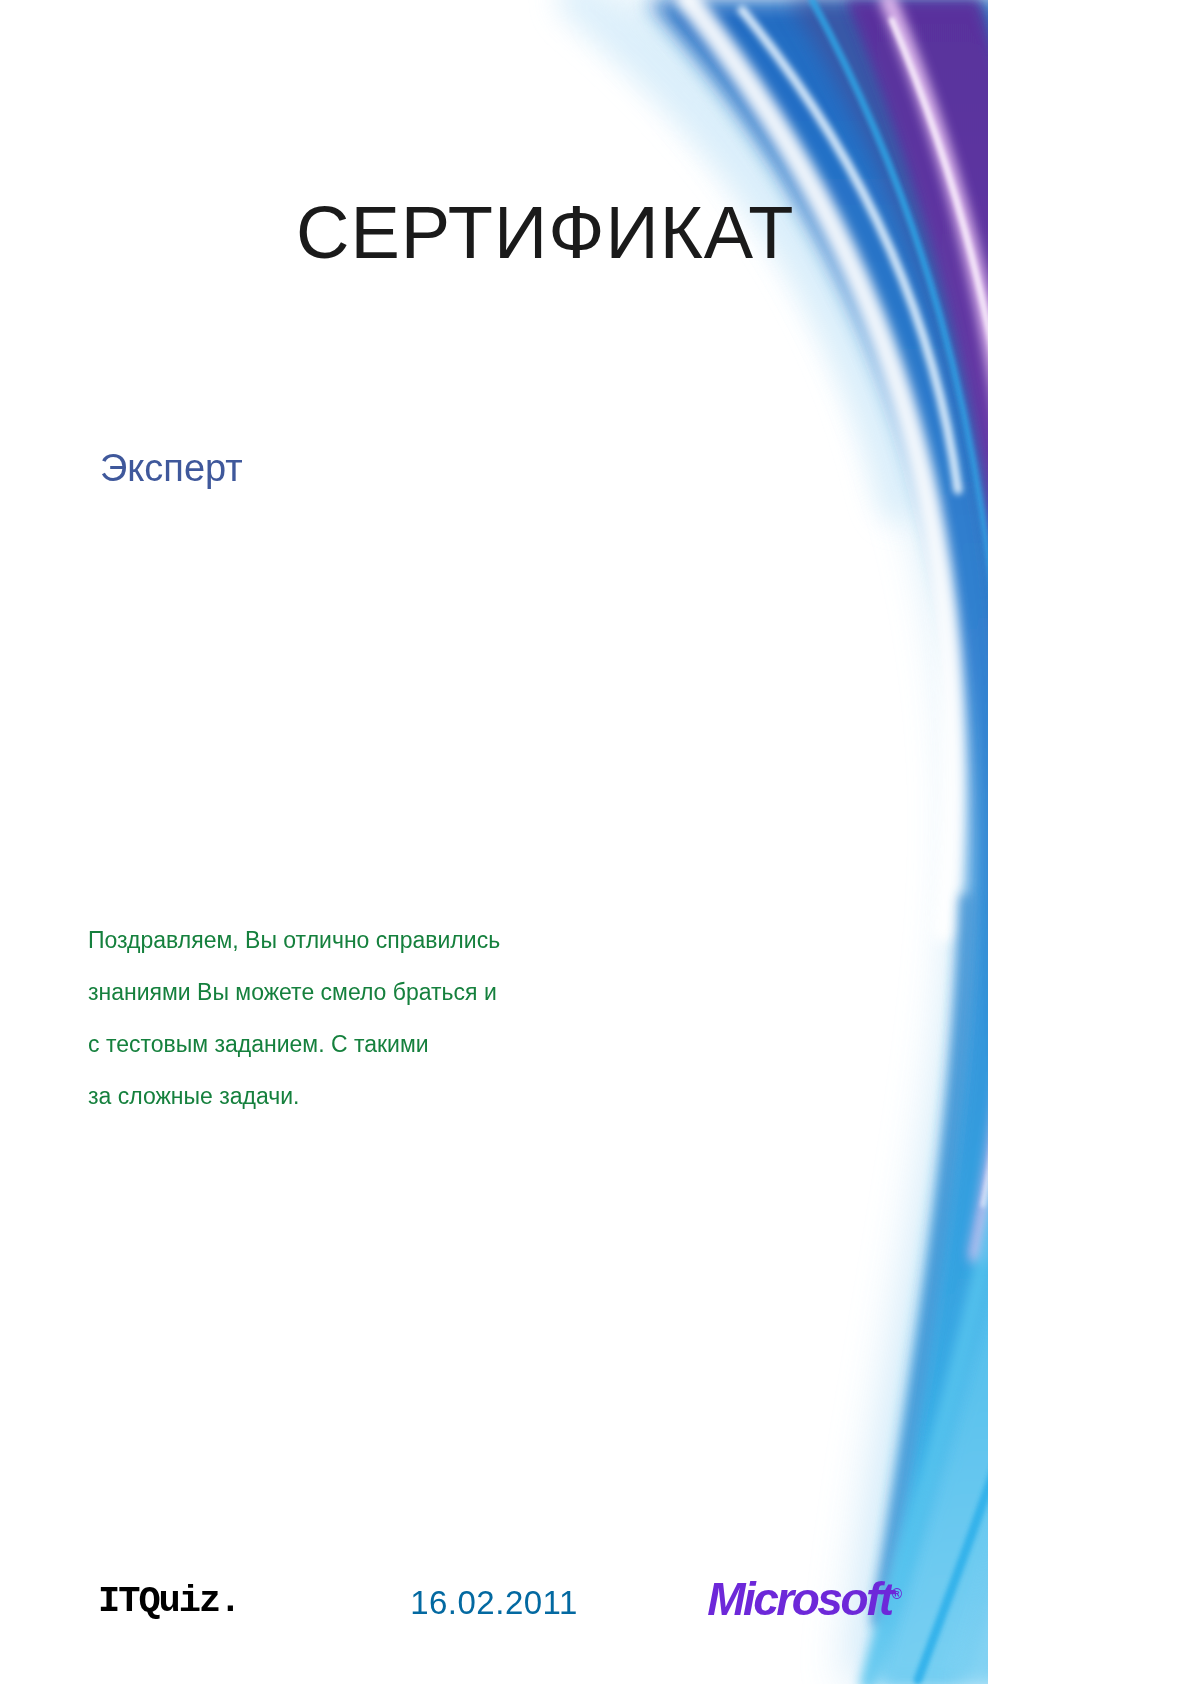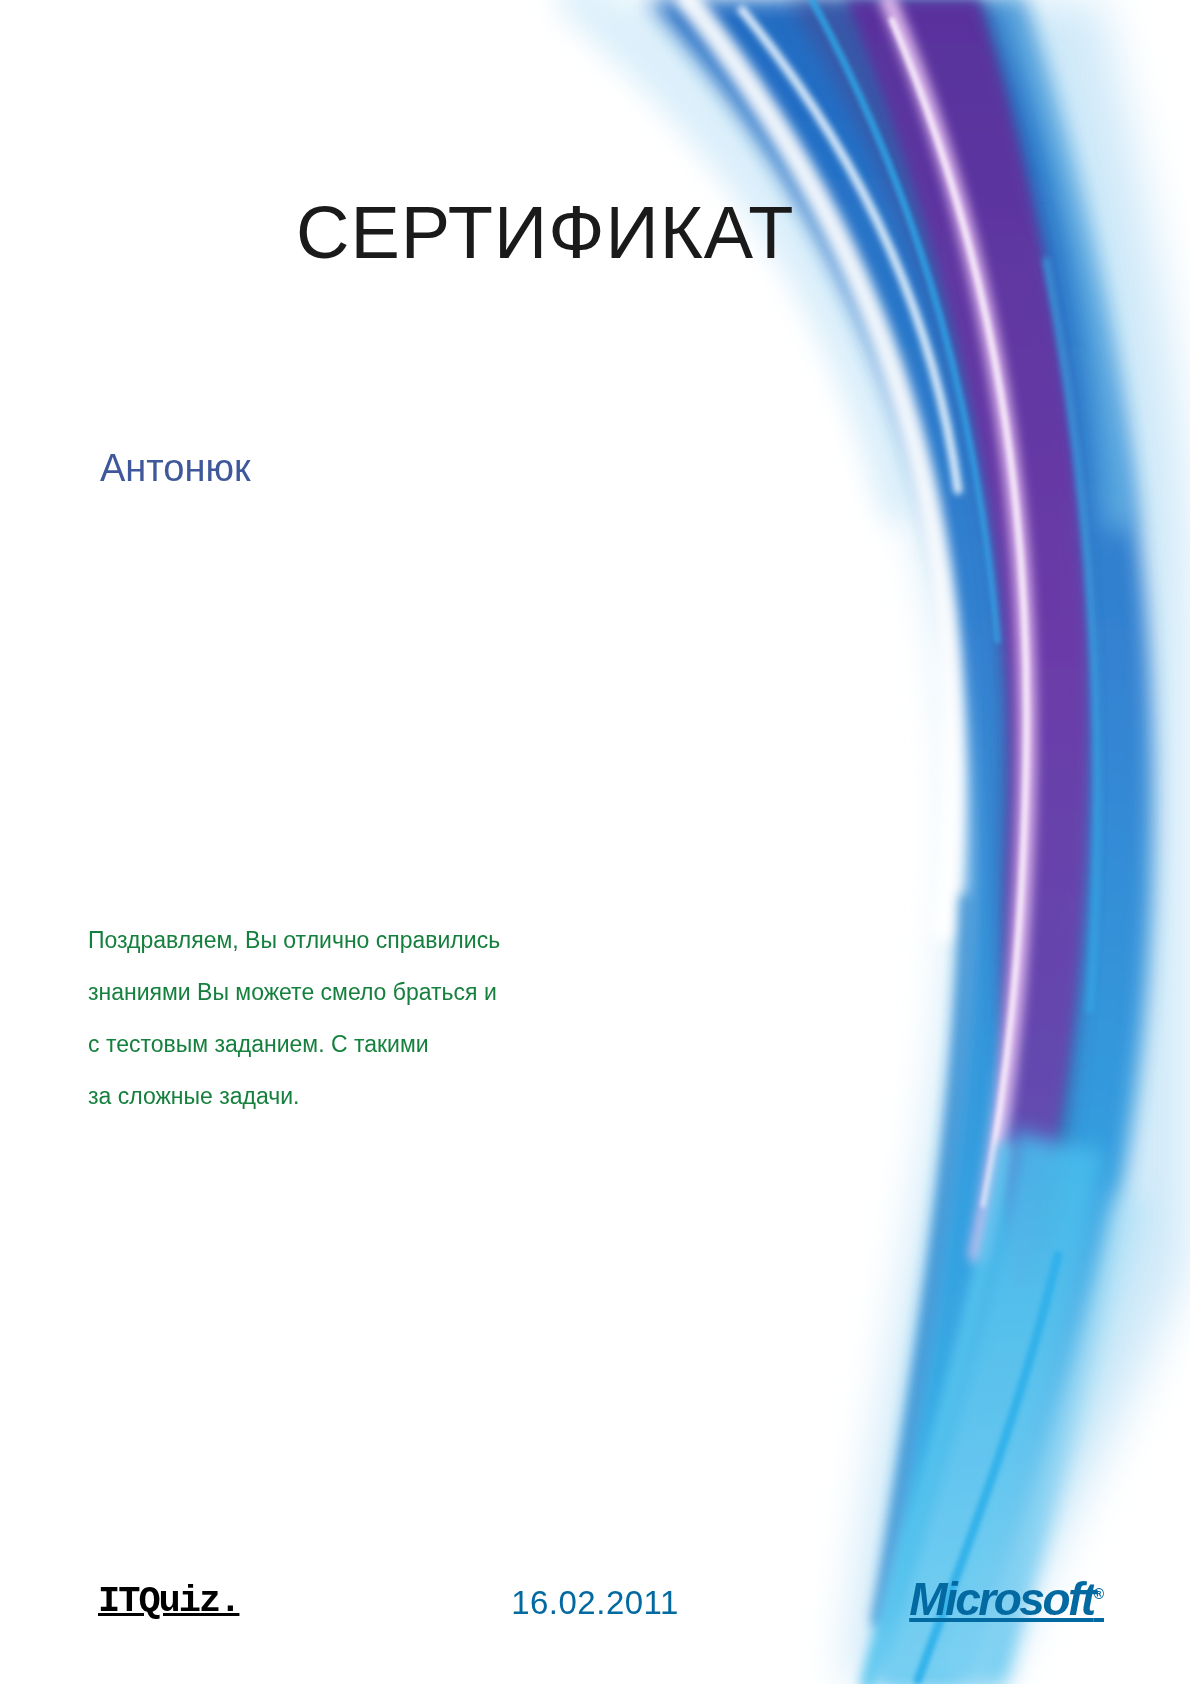--- a/index.html
+++ b/index.html
@@ -5,7 +5,7 @@
   html, body { margin: 0; padding: 0; background: #ffffff; }
   .page {
     position: relative;
-    width: 1190px;
+    width: 988px;
     height: 1684px;
     background: #ffffff;
     overflow: hidden;

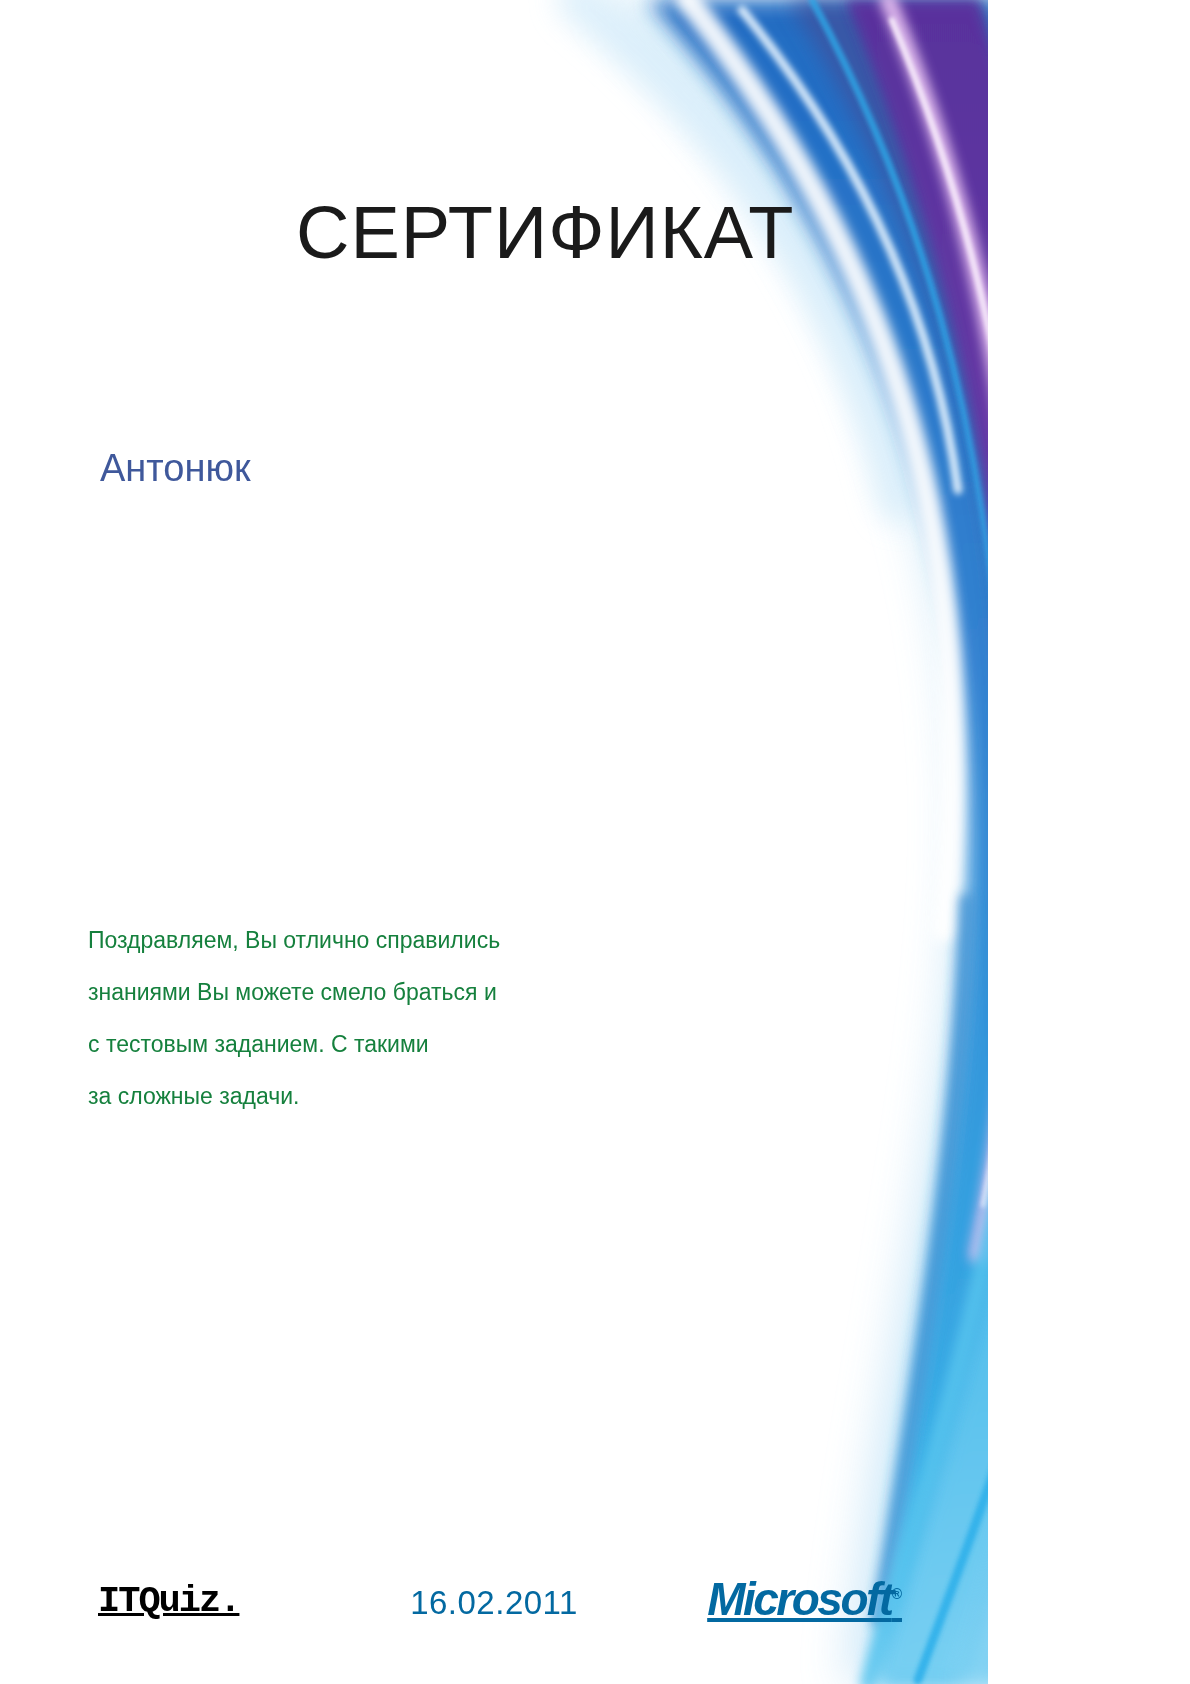--- a/index.html
+++ b/index.html
@@ -160,7 +160,7 @@
 
   <h1 class="layer title">СЕРТИФИКАТ</h1>
 
-  <div class="layer qualification">Антонюк</div>
+  <div class="layer qualification">Эксперт</div>
 
 
   <div class="layer message">

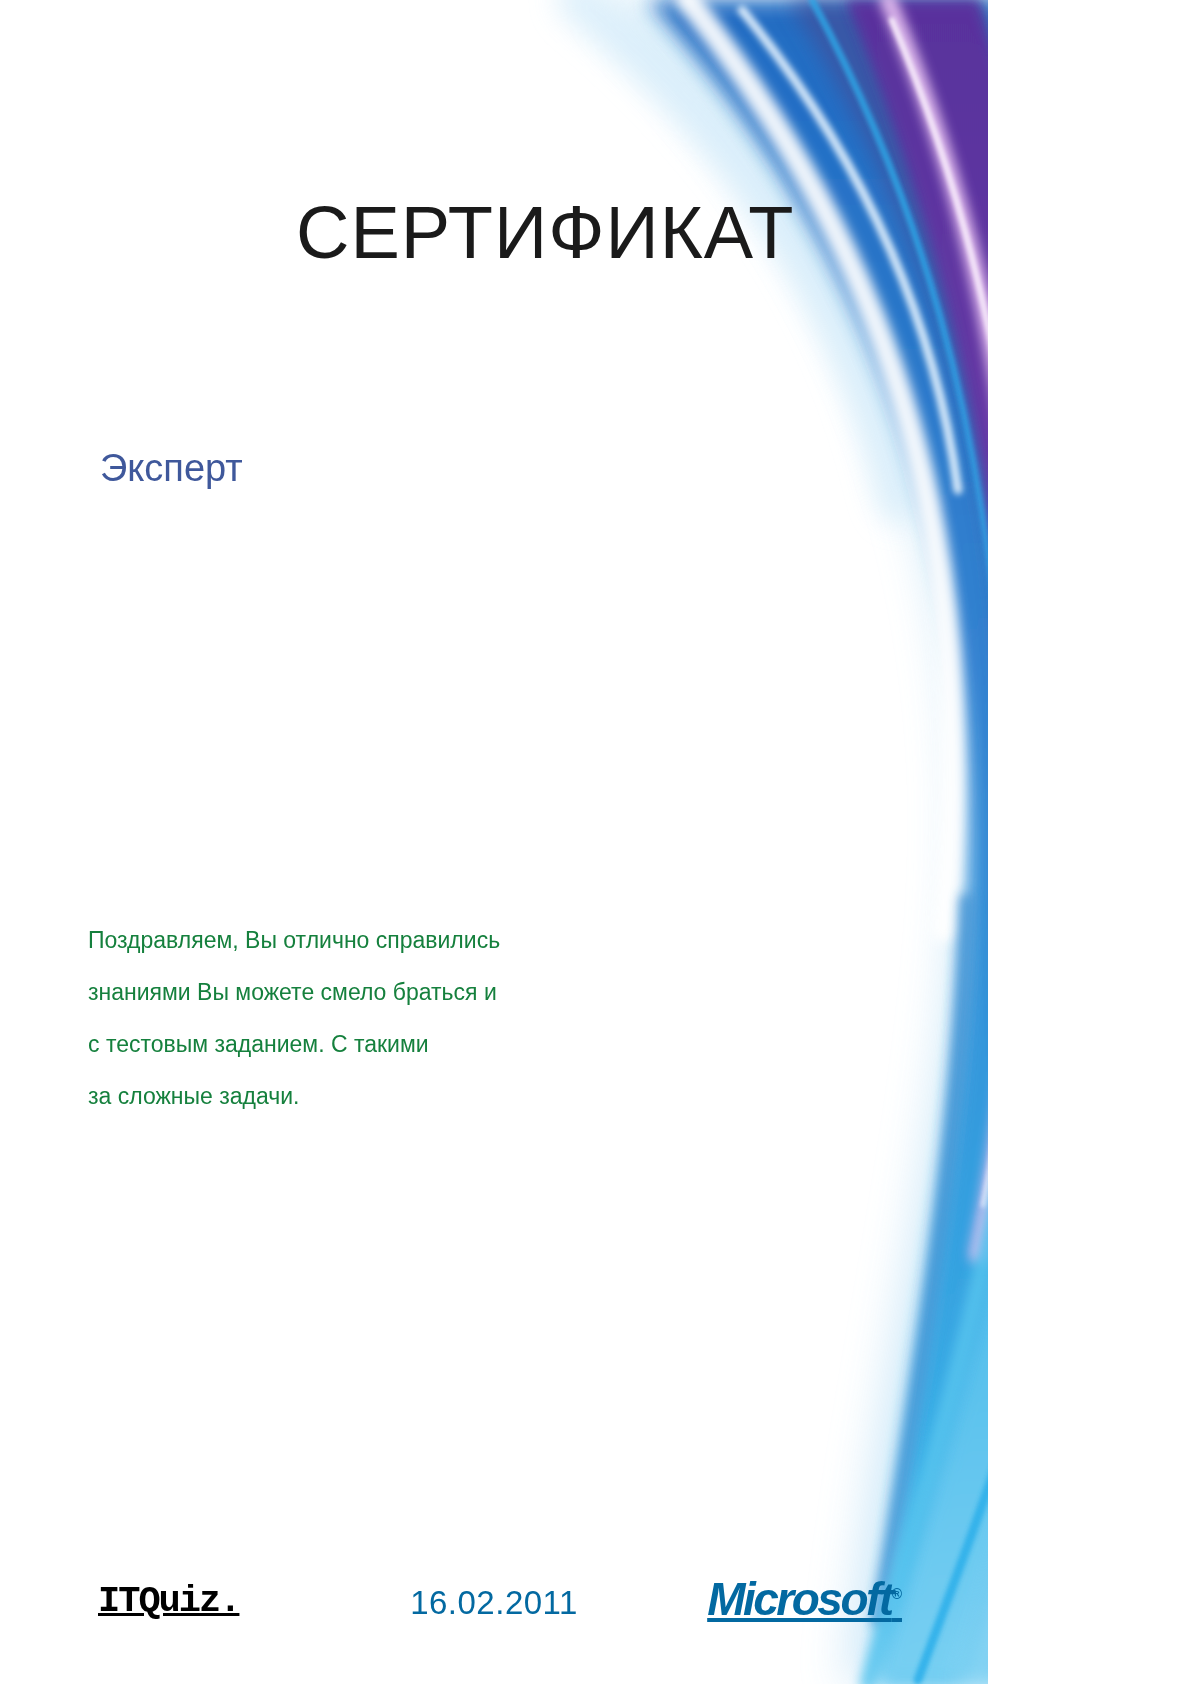--- a/index.html
+++ b/index.html
@@ -59,7 +59,6 @@
     letter-spacing: -2px;
     color: #000000;
     white-space: nowrap;
-    text-decoration: underline;
   }
   .issue-date {
     left: 0; right: 0; top: 1584px;

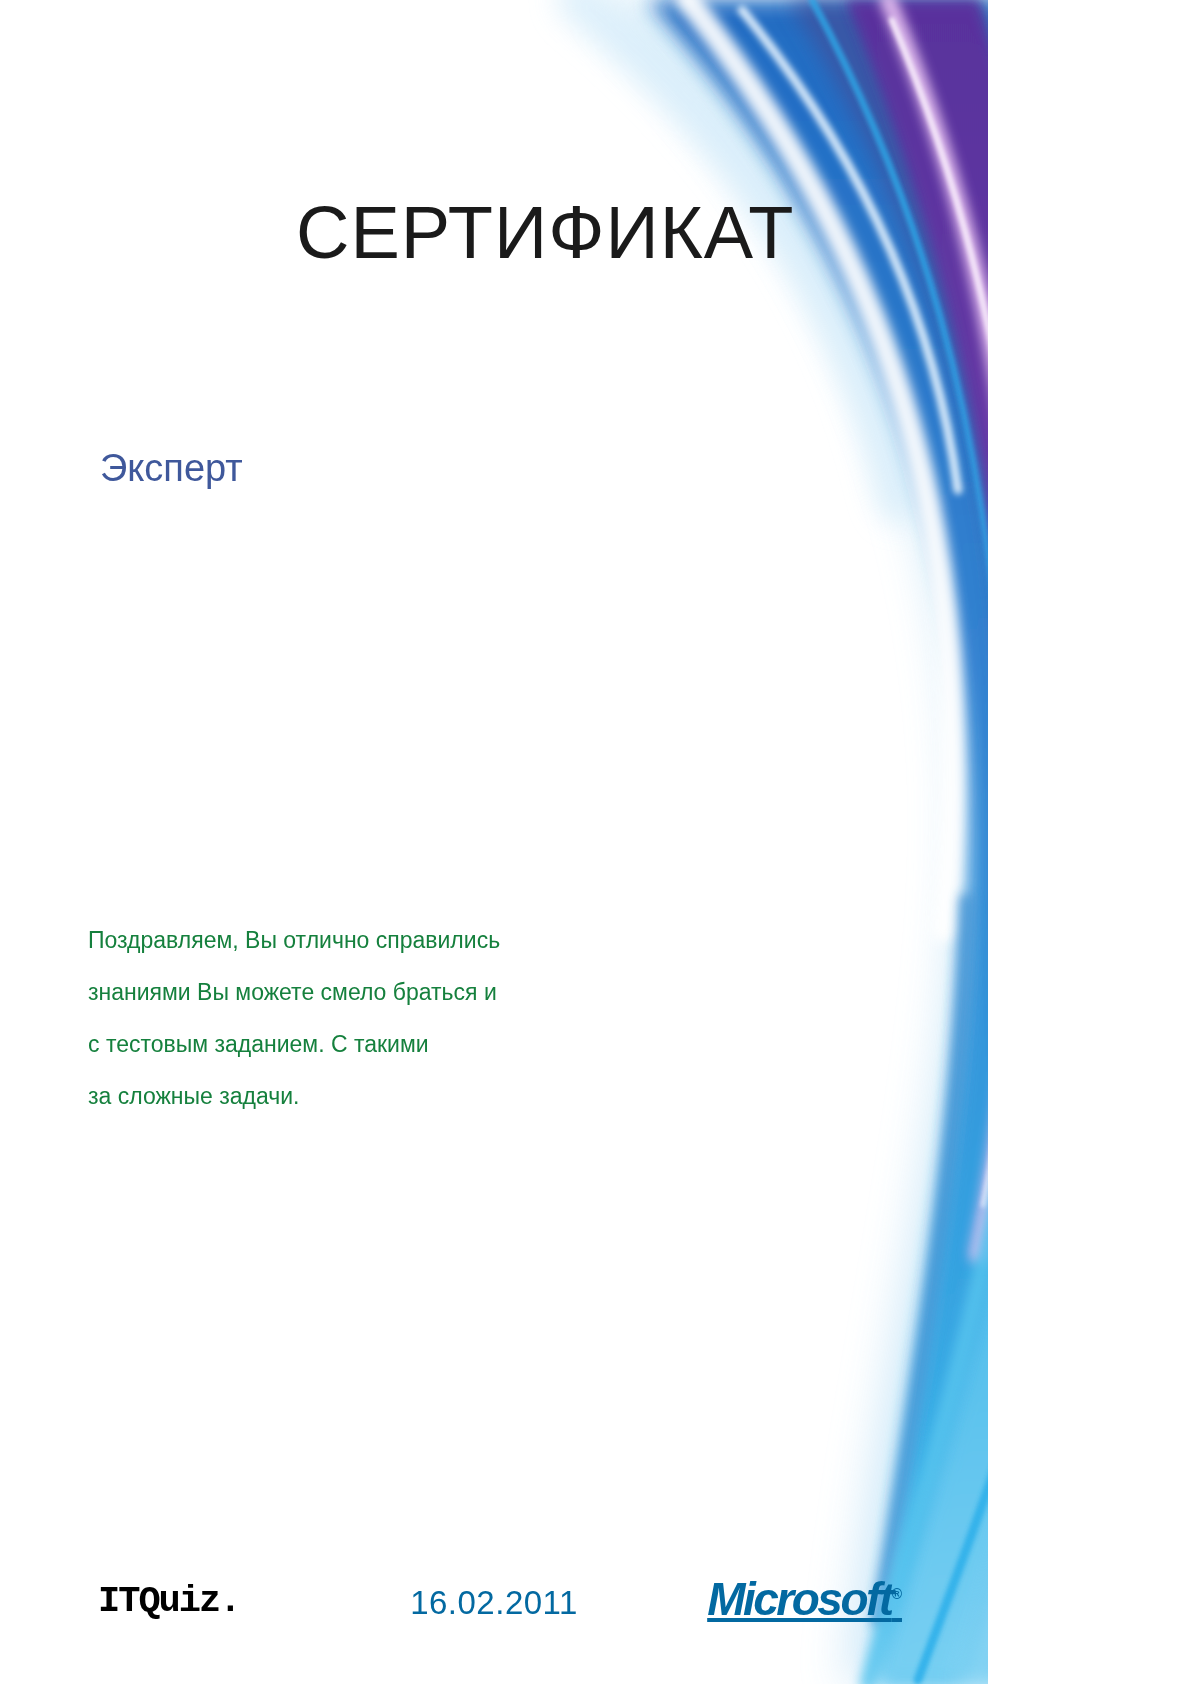--- a/index.html
+++ b/index.html
@@ -73,9 +73,8 @@
     font-weight: 700;
     font-size: 46px;
     letter-spacing: -2.5px;
-    color: #0369a1;
+    color: #6d28d9;
     white-space: nowrap;
-    text-decoration: underline;
   }
   .ms-logo sup {
     font-size: 14px;

